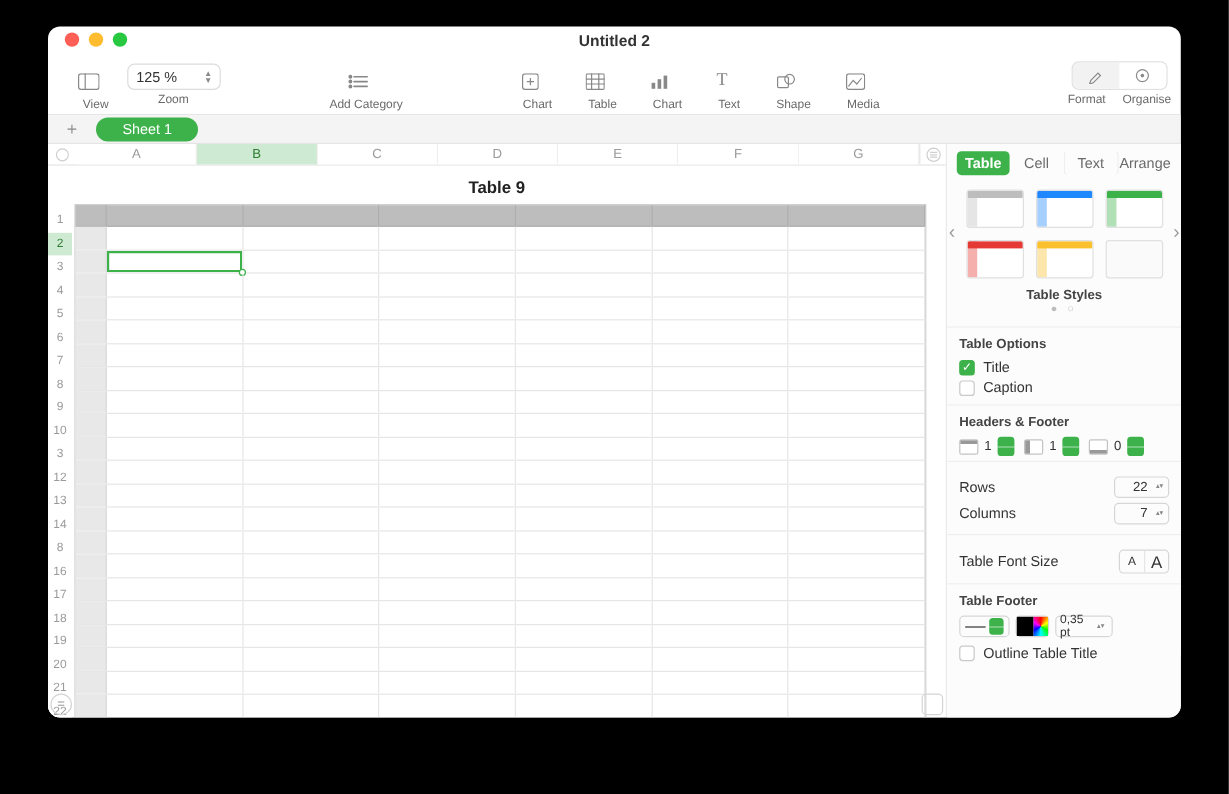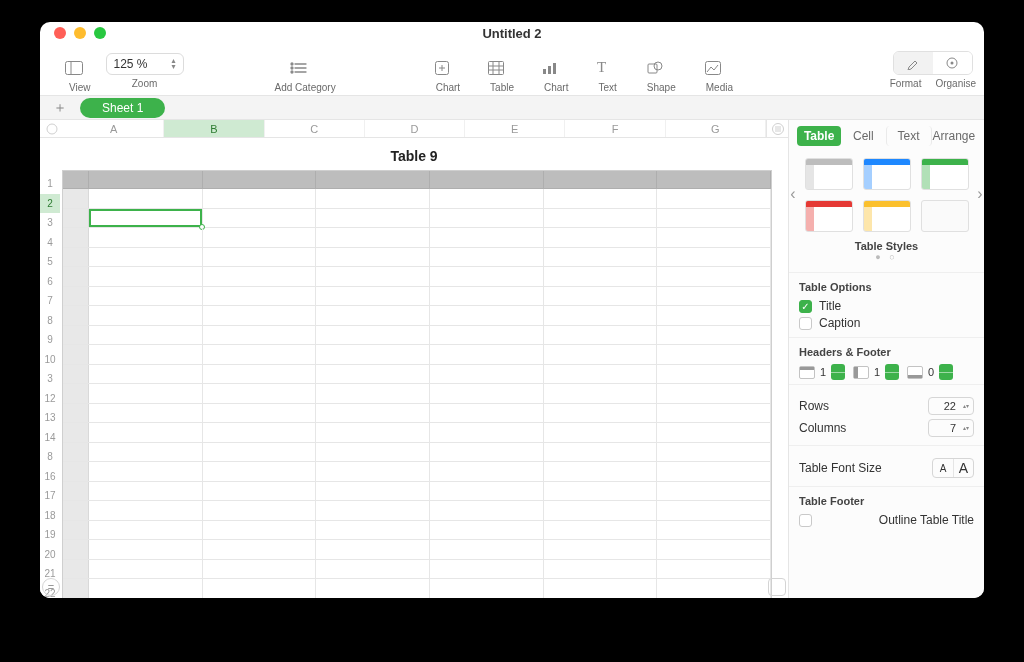--- a/index.html
+++ b/index.html
@@ -617,6 +617,20 @@
 
       <div class="section">
         <div class="sec-h">Table Footer</div>
+        <div class="outline-row">
+          <div class="lsel">
+              <div class="line"></div>
+              <div class="stepg" style="width:12px;height:14px;"></div>
+            </div>
+          <div class="csel">
+              <div class="sw"></div>
+              <div class="wh"></div>
+            </div>
+          <div class="ptbox">
+              <span>0,35 pt</span>
+              <div class="step" style="margin-left:3px;">▴▾</div>
+            </div>
+        </div>
         <div class="check" style="margin-top:6px;justify-content:space-between;">
             <div class="cb"></div>
             <span>Outline Table Title</span>

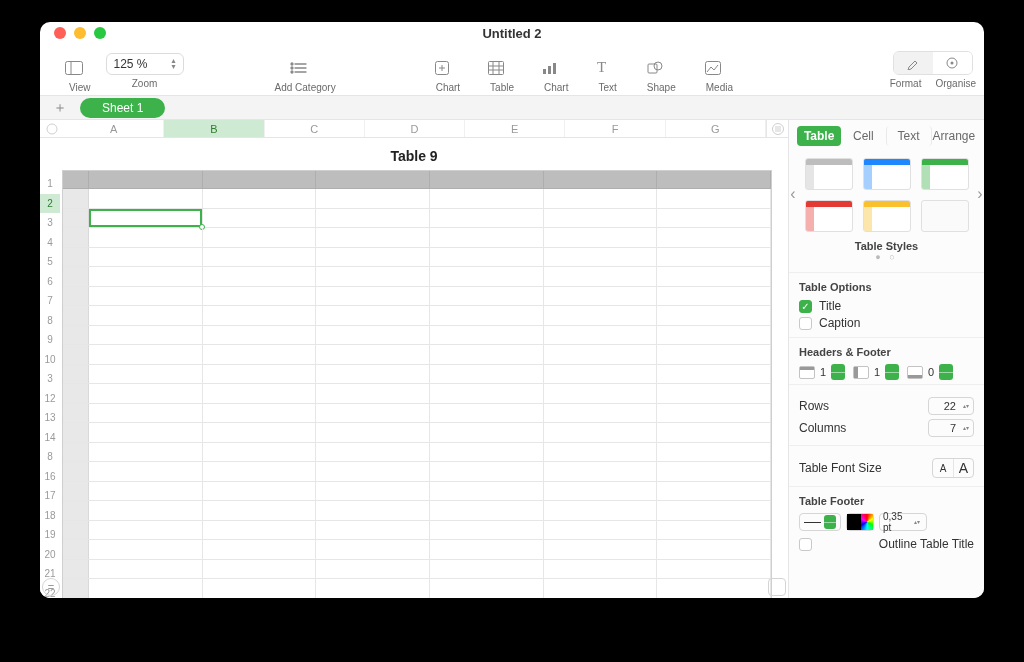--- a/index.html
+++ b/index.html
@@ -631,7 +631,7 @@
               <div class="step" style="margin-left:3px;">▴▾</div>
             </div>
         </div>
-        <div class="check" style="margin-top:6px;justify-content:space-between;">
+        <div class="check" style="margin-top:6px;">
             <div class="cb"></div>
             <span>Outline Table Title</span>
           </div>

